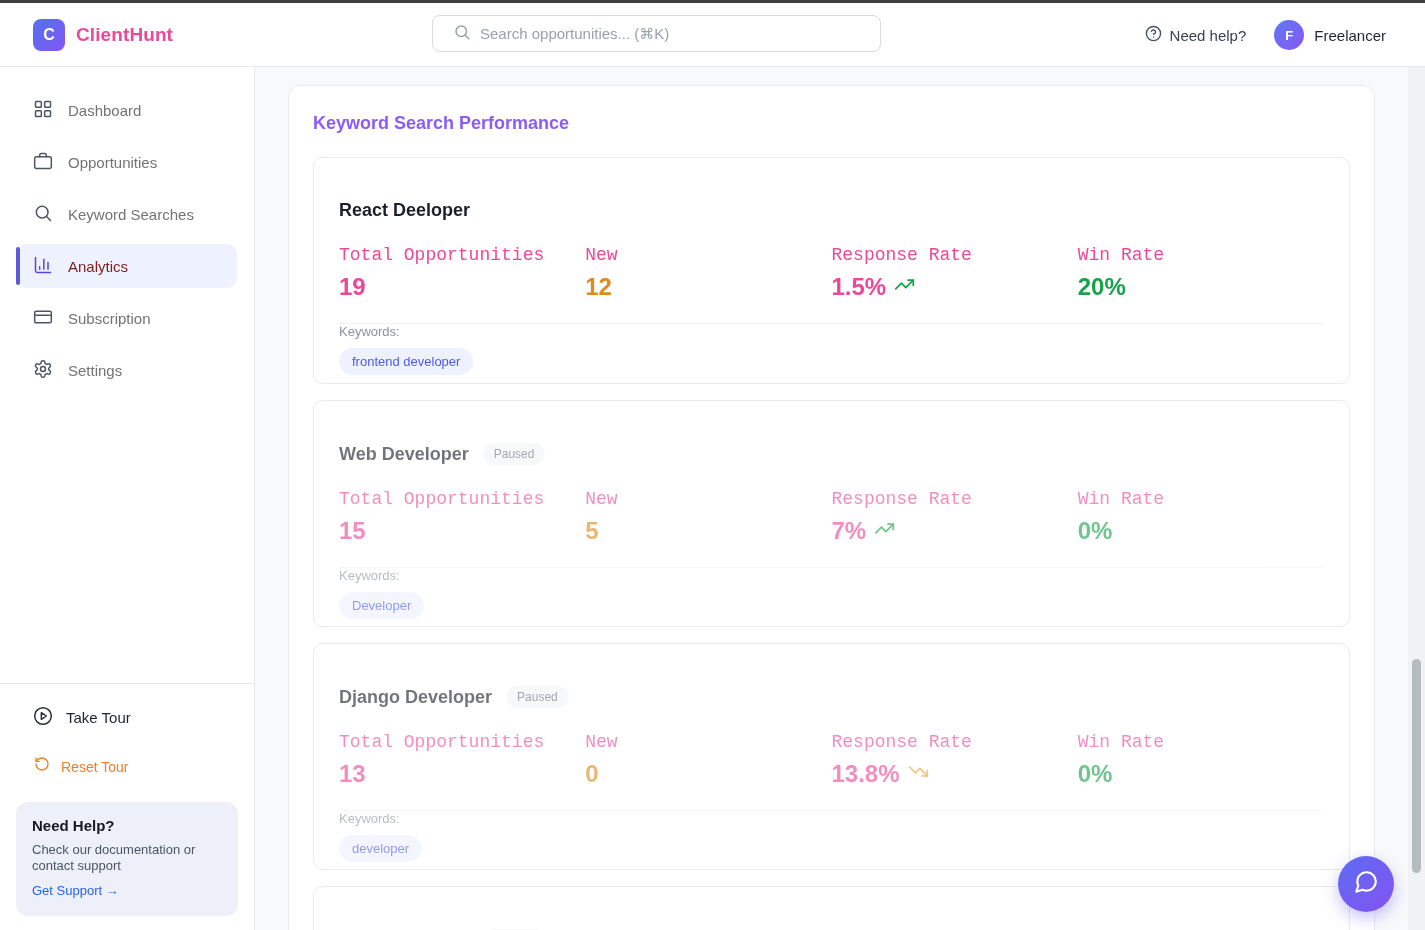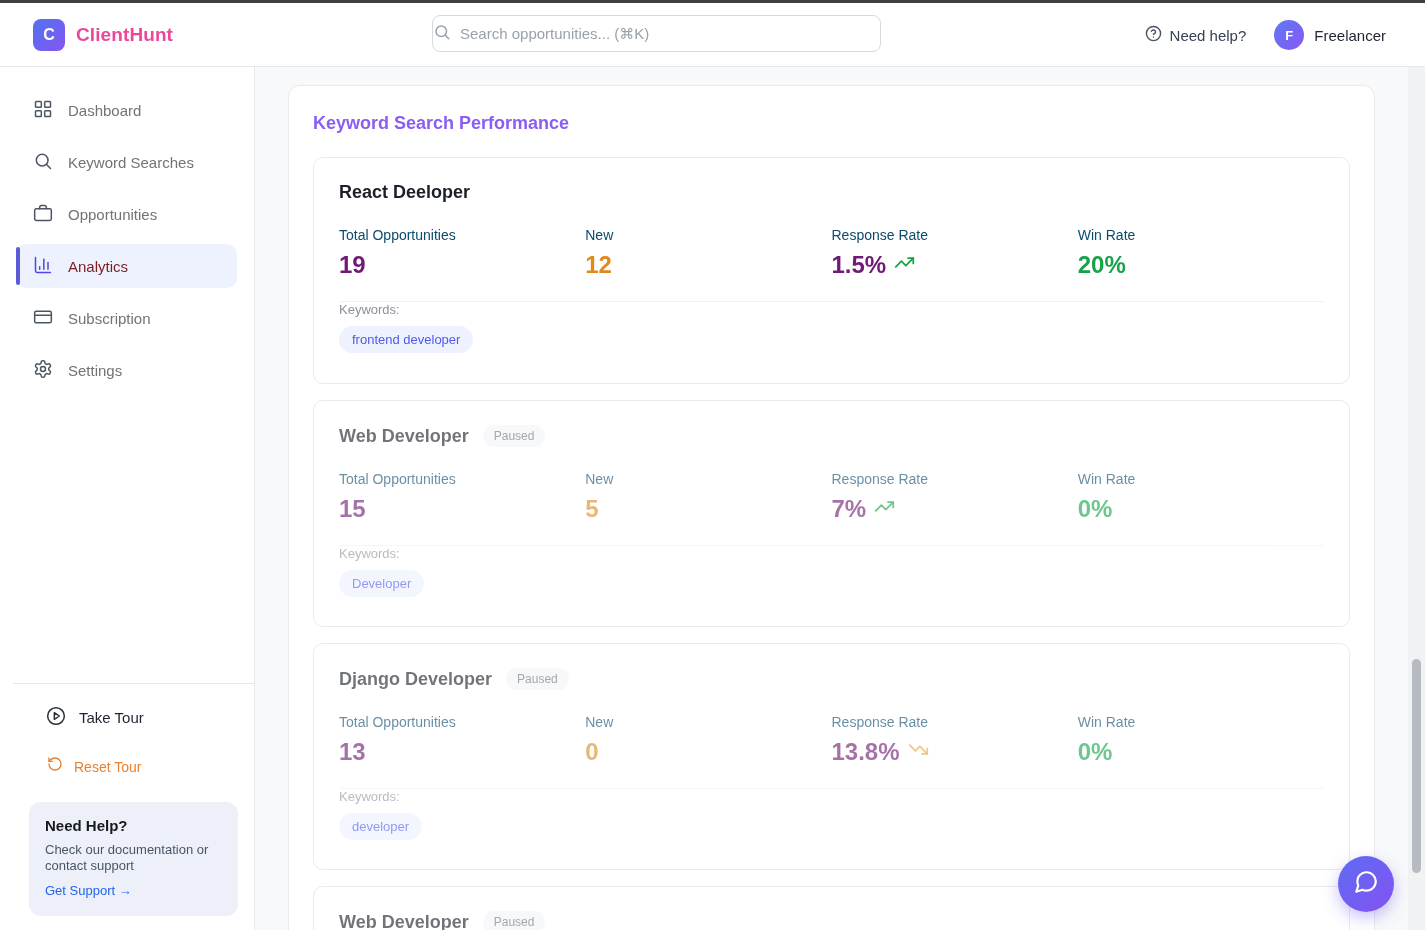--- a/index.html
+++ b/index.html
@@ -16,7 +16,7 @@
     color:#fff; font-size:16px; font-weight:700; display:flex; align-items:center; justify-content:center; }
   .brand-name { font-size:19px; font-weight:700; color:#ec4899; letter-spacing:.1px; }
   .search-box { position:absolute; left:432px; top:12px; width:449px; height:37px; background:#fff;
-    border:1px solid #d6d9de; border-radius:8px; display:flex; align-items:center; padding:0 0; gap:9px; }
+    border:1px solid #d6d9de; border-radius:8px; display:flex; align-items:center; padding:0 20px; gap:9px; }
   .search-box svg { flex:0 0 auto; color:#9aa1ab; }
   .search-box input { border:none; outline:none; flex:1; font-size:15px; color:#374151; background:transparent;
     font-family:inherit; }

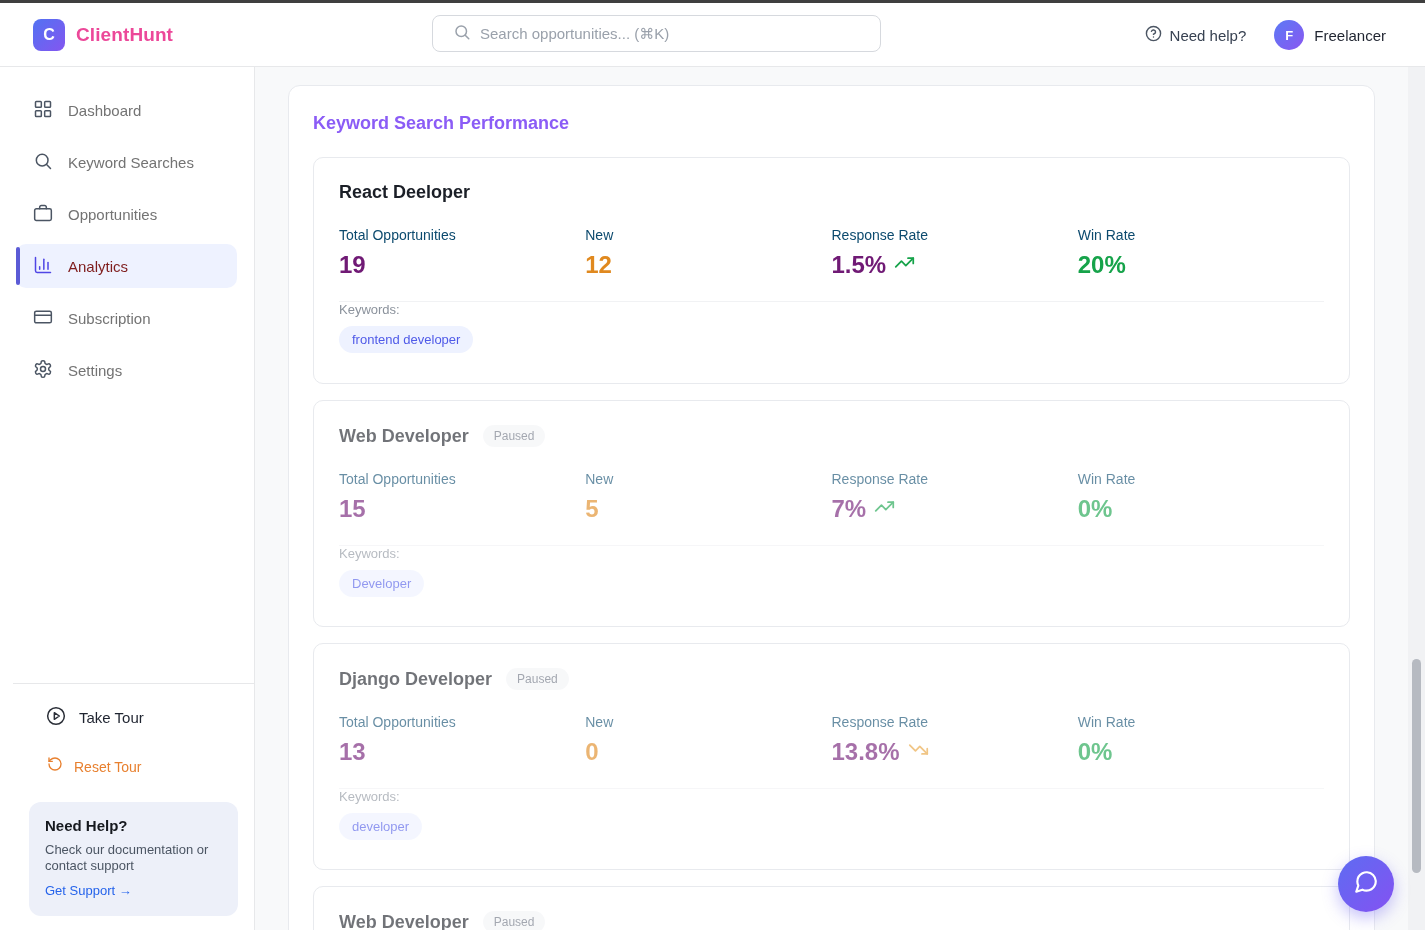--- a/index.html
+++ b/index.html
@@ -141,20 +141,20 @@
     <div class="nav-item">
       <span>
         <svg width="20" height="20" viewBox="0 0 24 24" fill="none" stroke="currentColor" stroke-width="1.8" stroke-linecap="round" stroke-linejoin="round">
+            <rect x="2" y="7" width="20" height="14" rx="2"></rect>
+            <path d="M16 7V5a2 2 0 0 0-2-2h-4a2 2 0 0 0-2 2v2"></path>
+          </svg>
+      </span>
+      <span>Opportunities</span>
+    </div>
+    <div class="nav-item">
+      <span>
+        <svg width="20" height="20" viewBox="0 0 24 24" fill="none" stroke="currentColor" stroke-width="1.8" stroke-linecap="round" stroke-linejoin="round">
             <circle cx="11" cy="11" r="7"></circle>
             <line x1="21" y1="21" x2="16.3" y2="16.3"></line>
           </svg>
       </span>
       <span>Keyword Searches</span>
-    </div>
-    <div class="nav-item">
-      <span>
-        <svg width="20" height="20" viewBox="0 0 24 24" fill="none" stroke="currentColor" stroke-width="1.8" stroke-linecap="round" stroke-linejoin="round">
-            <rect x="2" y="7" width="20" height="14" rx="2"></rect>
-            <path d="M16 7V5a2 2 0 0 0-2-2h-4a2 2 0 0 0-2 2v2"></path>
-          </svg>
-      </span>
-      <span>Opportunities</span>
     </div>
     <div class="nav-item active">
       <span>

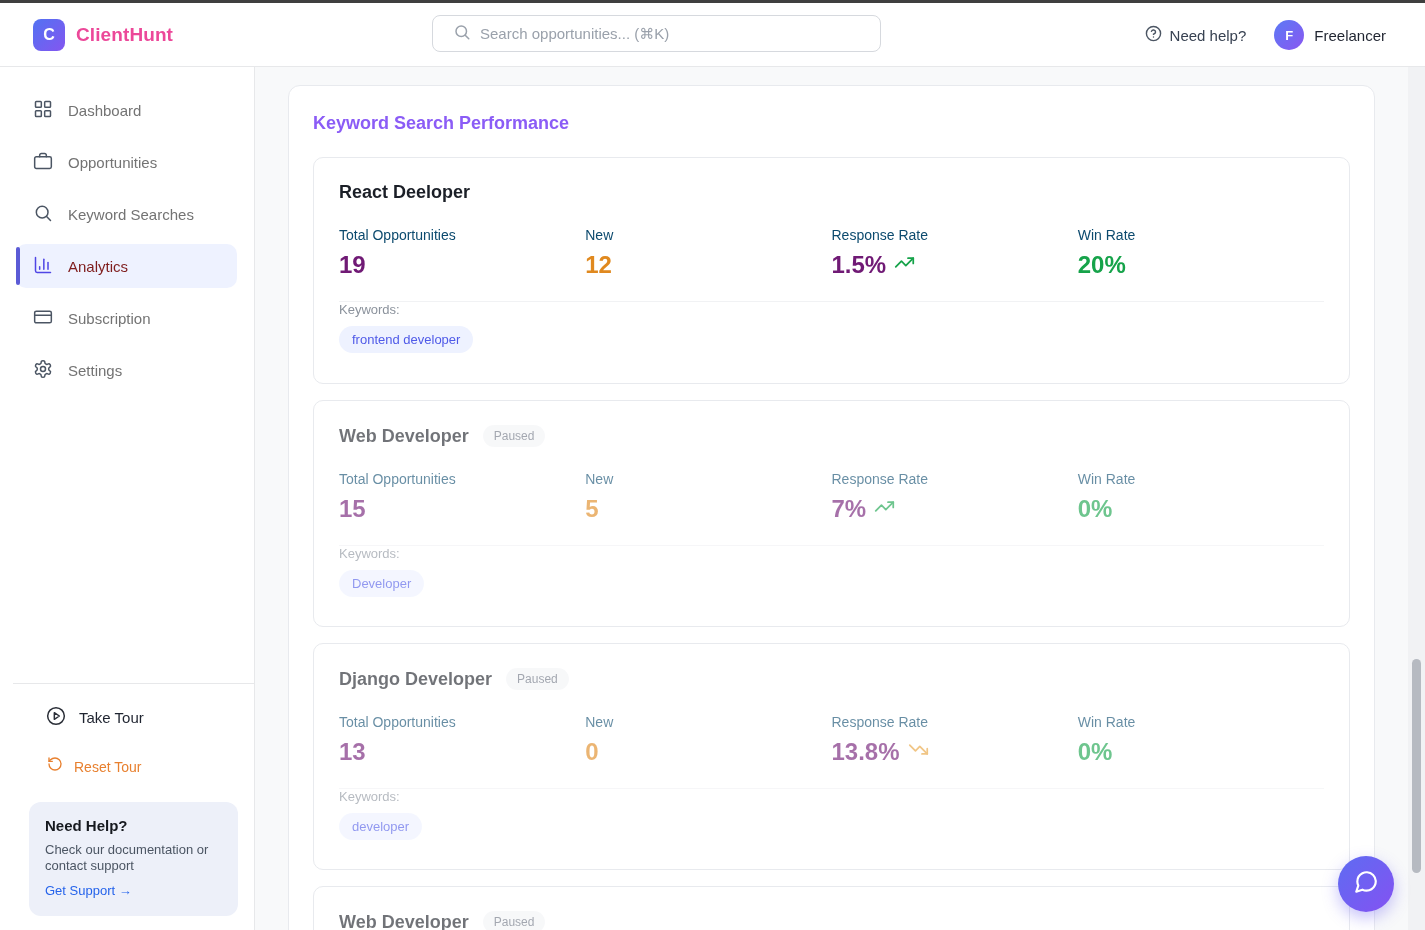--- a/index.html
+++ b/index.html
@@ -61,7 +61,7 @@
     border:1px solid #e8eaee; border-radius:12px; padding:27px 24px; }
   .panel-title { font-size:18px; font-weight:700; color:#8b5cf6; margin-bottom:23px; }
 
-  .kcard { border:1px solid #e8eaee; border-radius:10px; padding:24px 25px 0 25px; height:227px;
+  .kcard { border:1px solid #e8eaee; border-radius:10px; padding:42px 25px 0 25px; height:227px;
     margin-bottom:16px; background:#fff; }
   .kcard-inner.muted { opacity:.62; }
   .kcard-head { display:flex; align-items:center; gap:14px; margin-bottom:24px; }

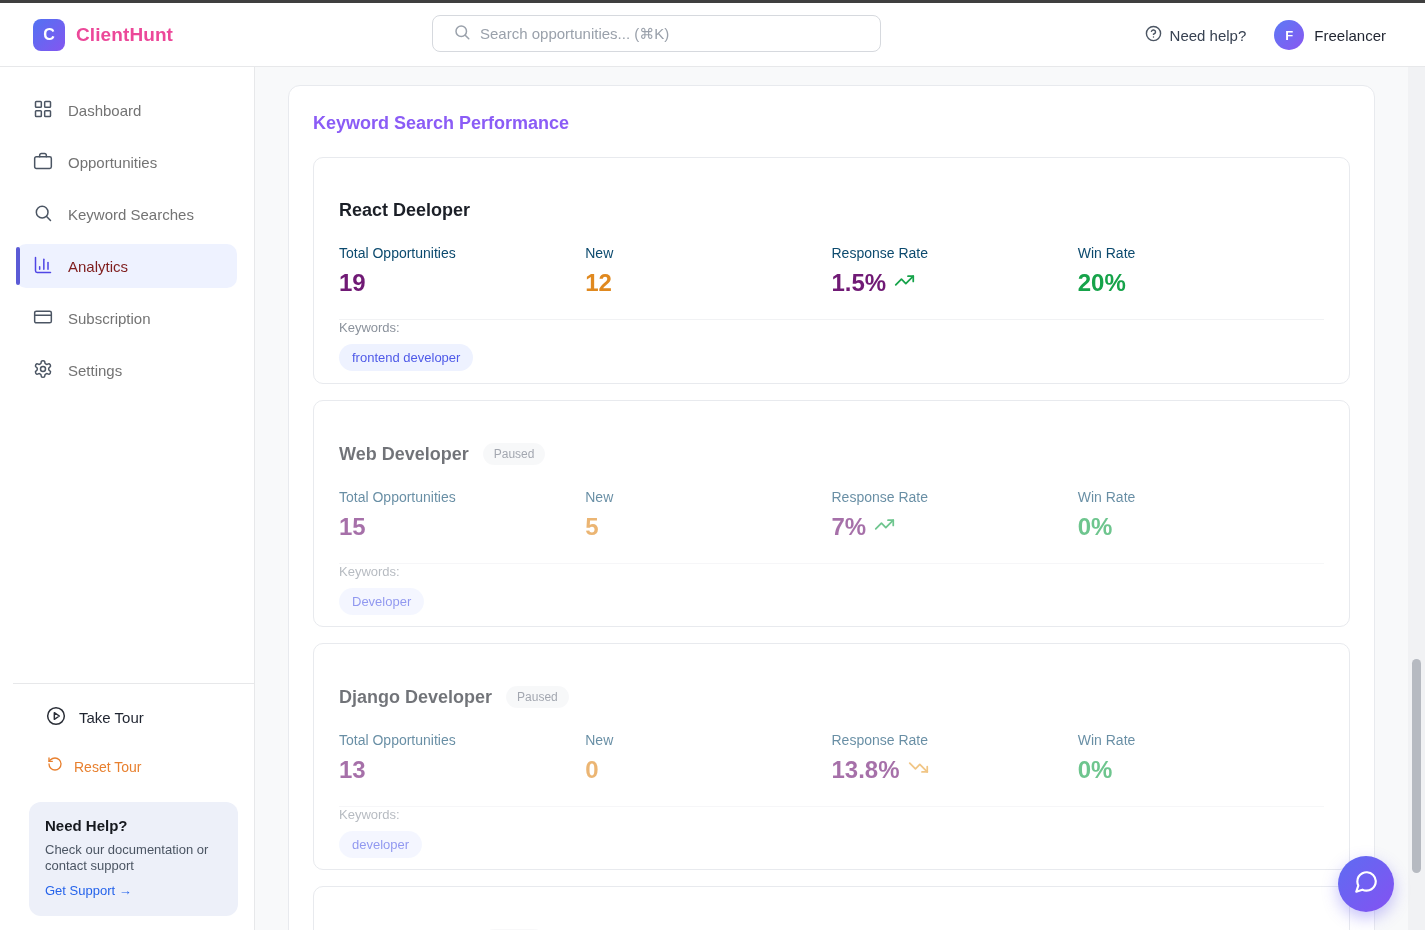--- a/index.html
+++ b/index.html
@@ -68,7 +68,7 @@
   .kcard-title { font-size:18px; font-weight:700; color:#1b1f27; }
   .badge-paused { background:#f3f4f6; color:#6b7280; font-size:12px; padding:4px 11px; border-radius:999px; }
   .stats { display:grid; grid-template-columns:repeat(4,1fr); }
-  .stat-label { font-size:14px; color:#0c4a6e; }
+  .stat-label { font-size:18px; color:#ec4899;font-family:Liberation Mono, monospace; }
   .stat-value { margin-top:8px; font-size:24px; font-weight:700; color:#701a75; display:flex; align-items:center; gap:8px; }
   .stat-value.orange { color:#e0891f; }
   .stat-value.green { color:#16a34a; }

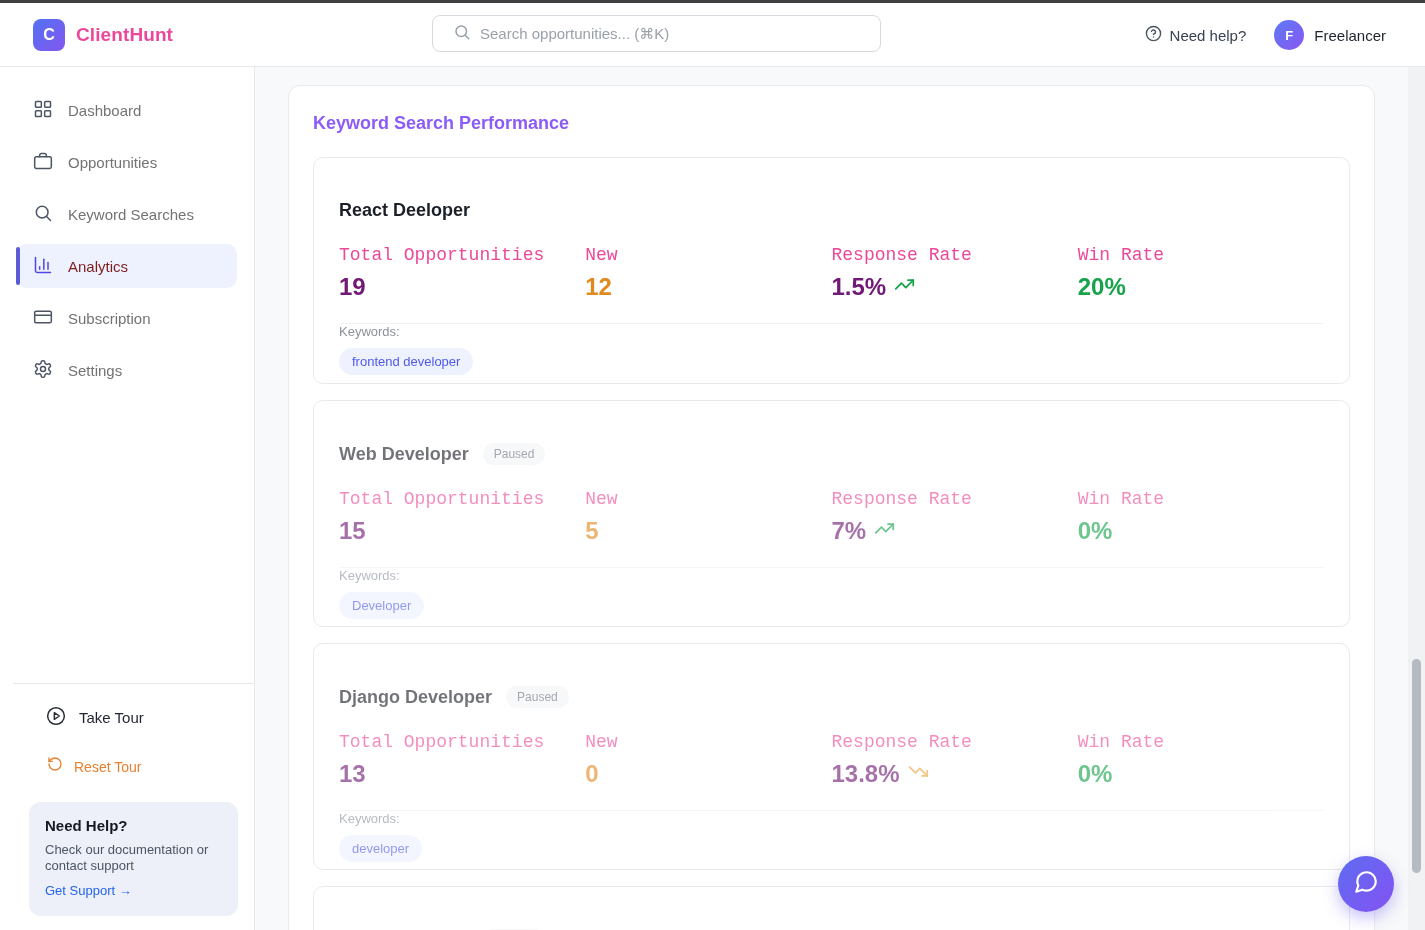--- a/index.html
+++ b/index.html
@@ -69,7 +69,7 @@
   .badge-paused { background:#f3f4f6; color:#6b7280; font-size:12px; padding:4px 11px; border-radius:999px; }
   .stats { display:grid; grid-template-columns:repeat(4,1fr); }
   .stat-label { font-size:18px; color:#ec4899;font-family:Liberation Mono, monospace; }
-  .stat-value { margin-top:8px; font-size:24px; font-weight:700; color:#701a75; display:flex; align-items:center; gap:8px; }
+  .stat-value { margin-top:8px; font-size:24px; font-weight:700; color:#ec4899; display:flex; align-items:center; gap:8px; }
   .stat-value.orange { color:#e0891f; }
   .stat-value.green { color:#16a34a; }
   .trend-up { color:#16a34a; }

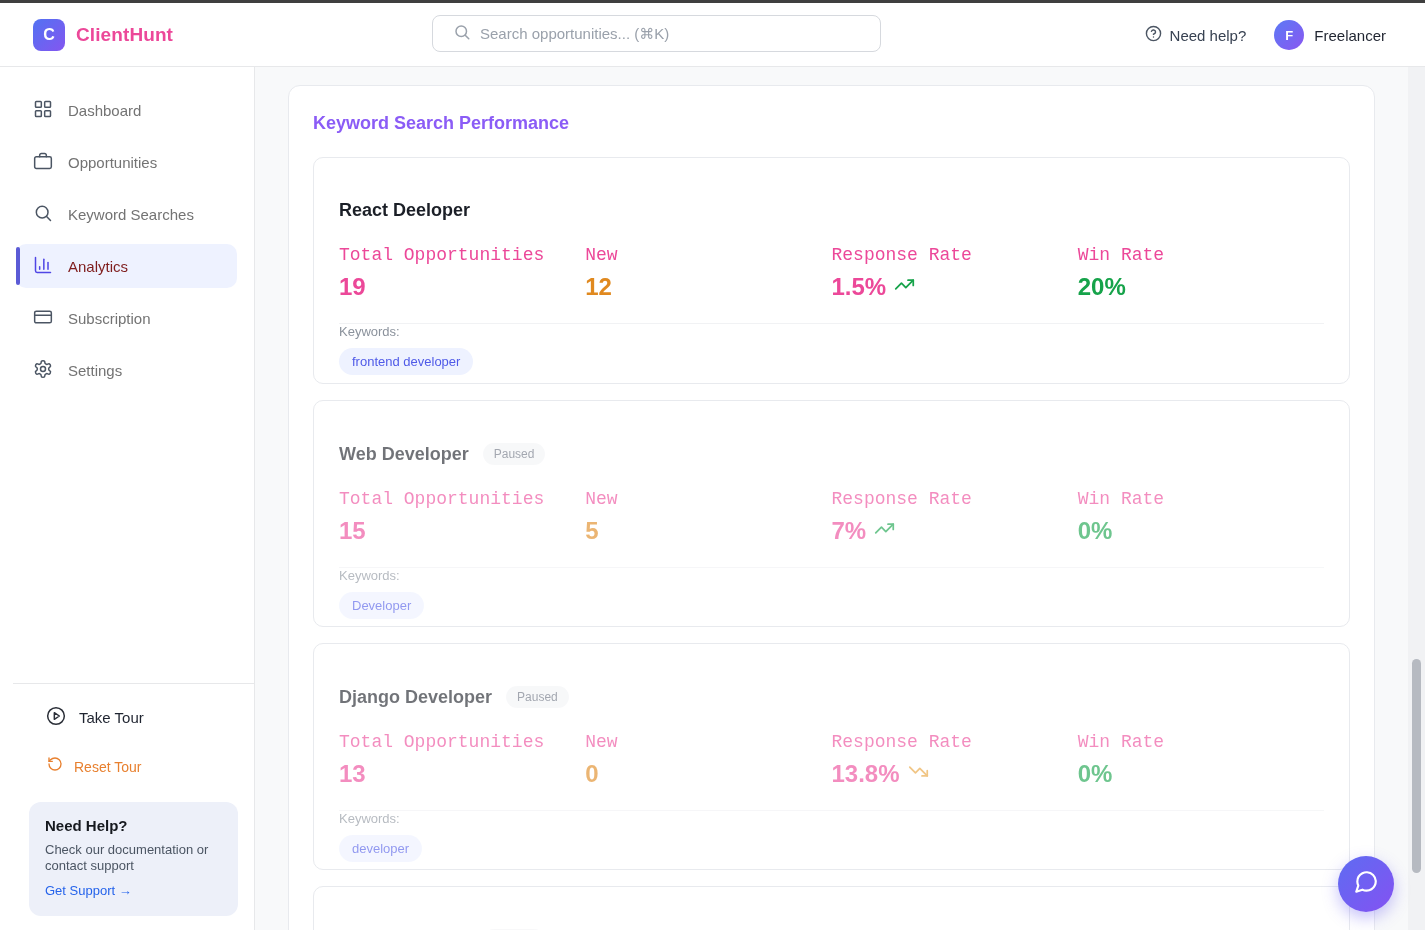--- a/index.html
+++ b/index.html
@@ -43,7 +43,7 @@
     border-radius:4px; background:#5b5bd6; }
 
   .sidebar-bottom { position:absolute; left:0; right:0; bottom:0; border-top:1px solid #e7e8ea;
-    padding:22px 16px 14px 16px;margin-left:13px; }
+    padding:22px 16px 14px 16px; }
   .tour-row { display:flex; align-items:center; gap:13px; padding-left:17px; font-size:15px;
     color:#1f2430; cursor:pointer; }
   .tour-row svg { color:#2b2f38; }

